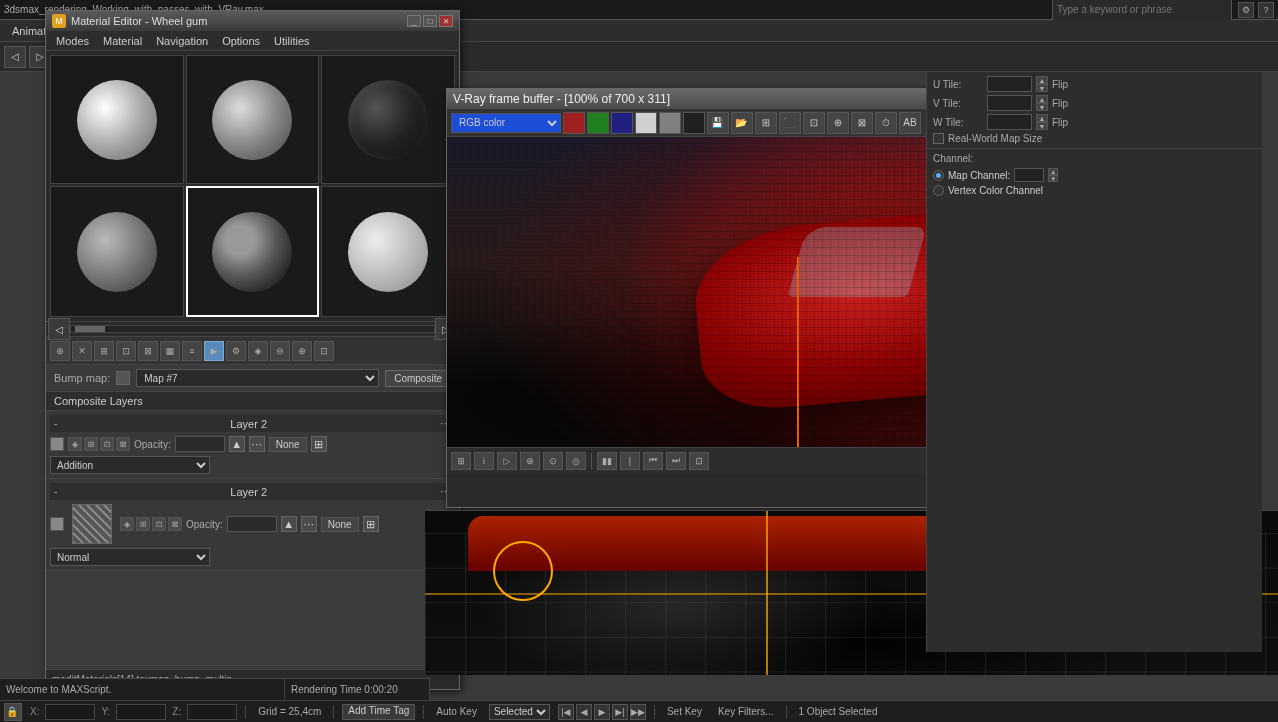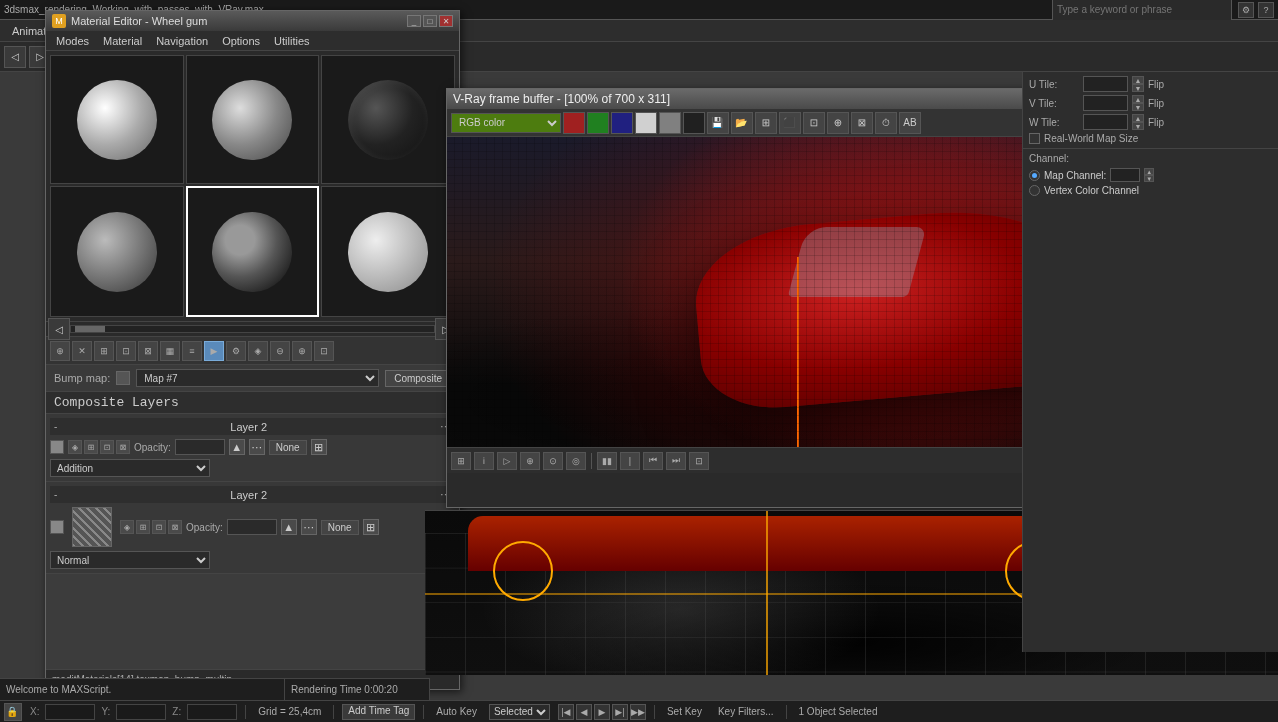--- a/index.html
+++ b/index.html
@@ -902,7 +902,7 @@
   </div>
 </div>
 
-<div style="position:absolute;top:72px;right:0;width:256px;height:580px;background:#2d2d2d;border-left:1px solid #444;">
+<div style="position:absolute;top:72px;right:16px;width:336px;height:580px;background:#2d2d2d;border-left:1px solid #444;">
 
   <div style="padding:4px 6px;border-bottom:1px solid #444;">
     <div style="display:flex;align-items:center;gap:4px;margin-bottom:3px;">

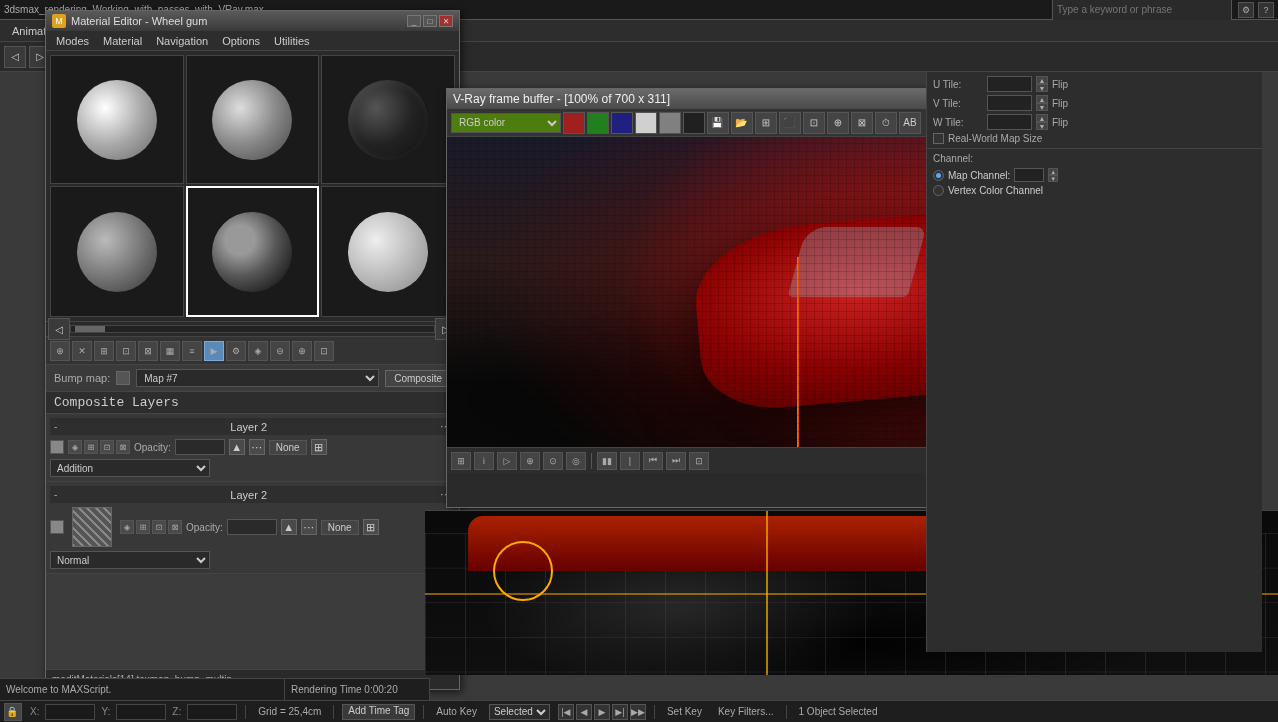--- a/index.html
+++ b/index.html
@@ -428,7 +428,7 @@
     }
     .vt-select {
       height: 20px;
-      background: #4d7c0f;
+      background: #1d4ed8;
       border: 1px solid #555;
       color: #ccc;
       font-size: 10px;

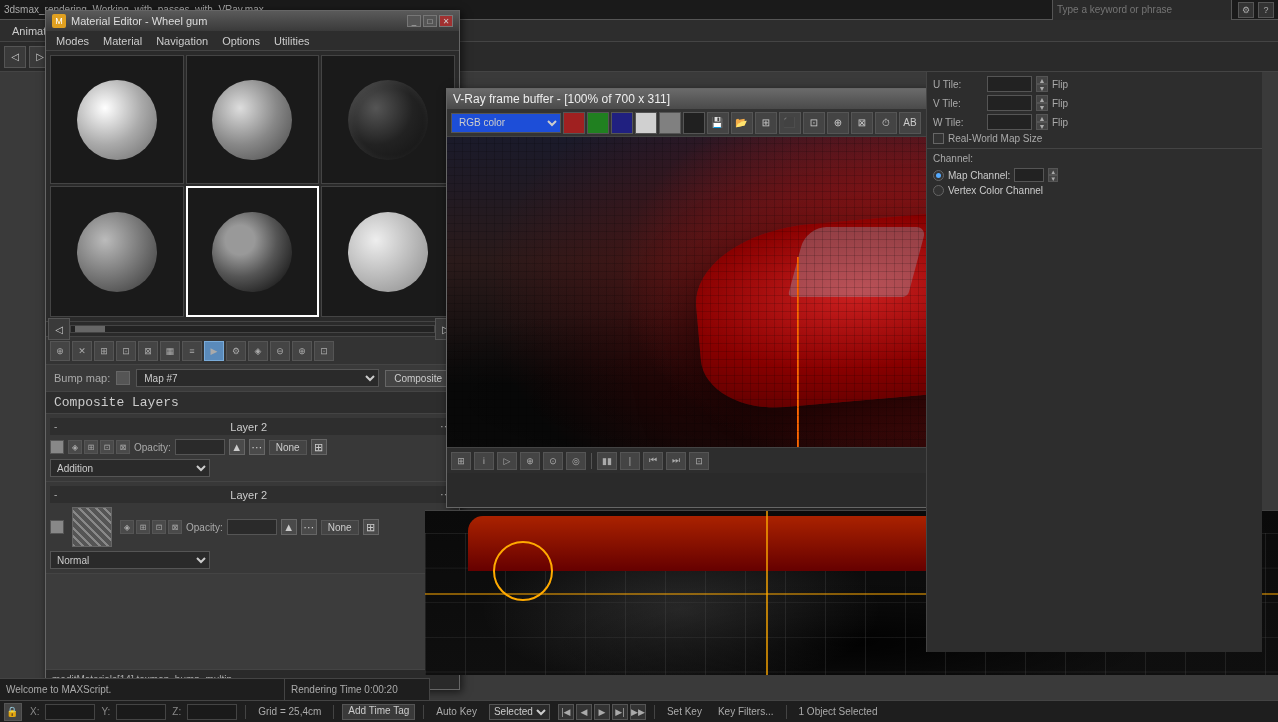--- a/index.html
+++ b/index.html
@@ -285,7 +285,7 @@
       display: flex; align-items: center;
       border-bottom: 1px solid #444;
     }
-    .composite-title { font-size: 13px; color: #ccc; font-family: Liberation Mono, monospace; }
+    .composite-title { font-size: 11px; color: #ccc; }
     .total-layers-row {
       display: flex; align-items: center;
       padding: 3px 8px;

